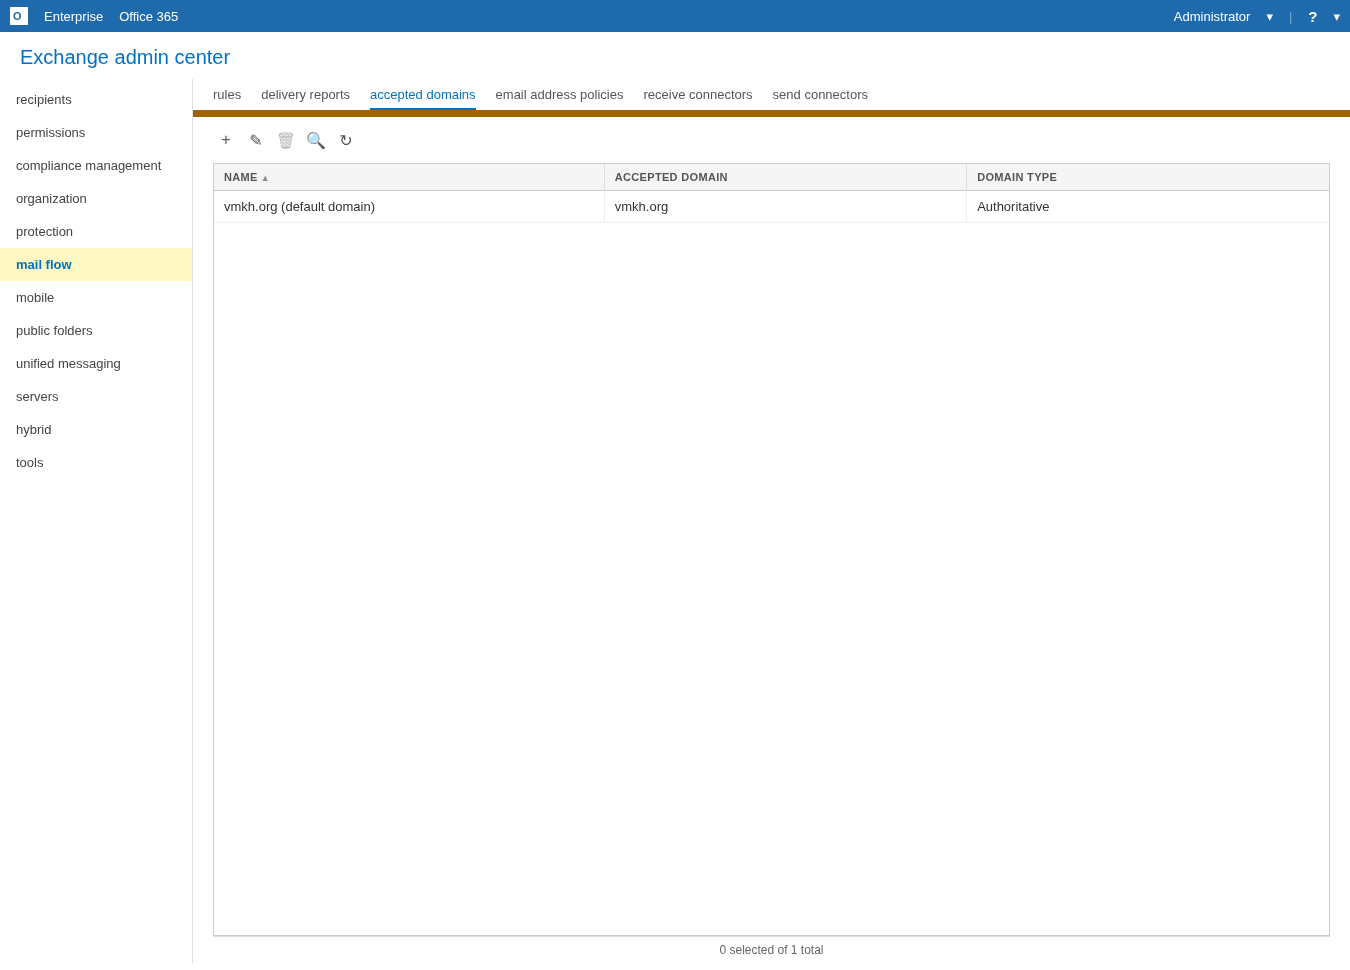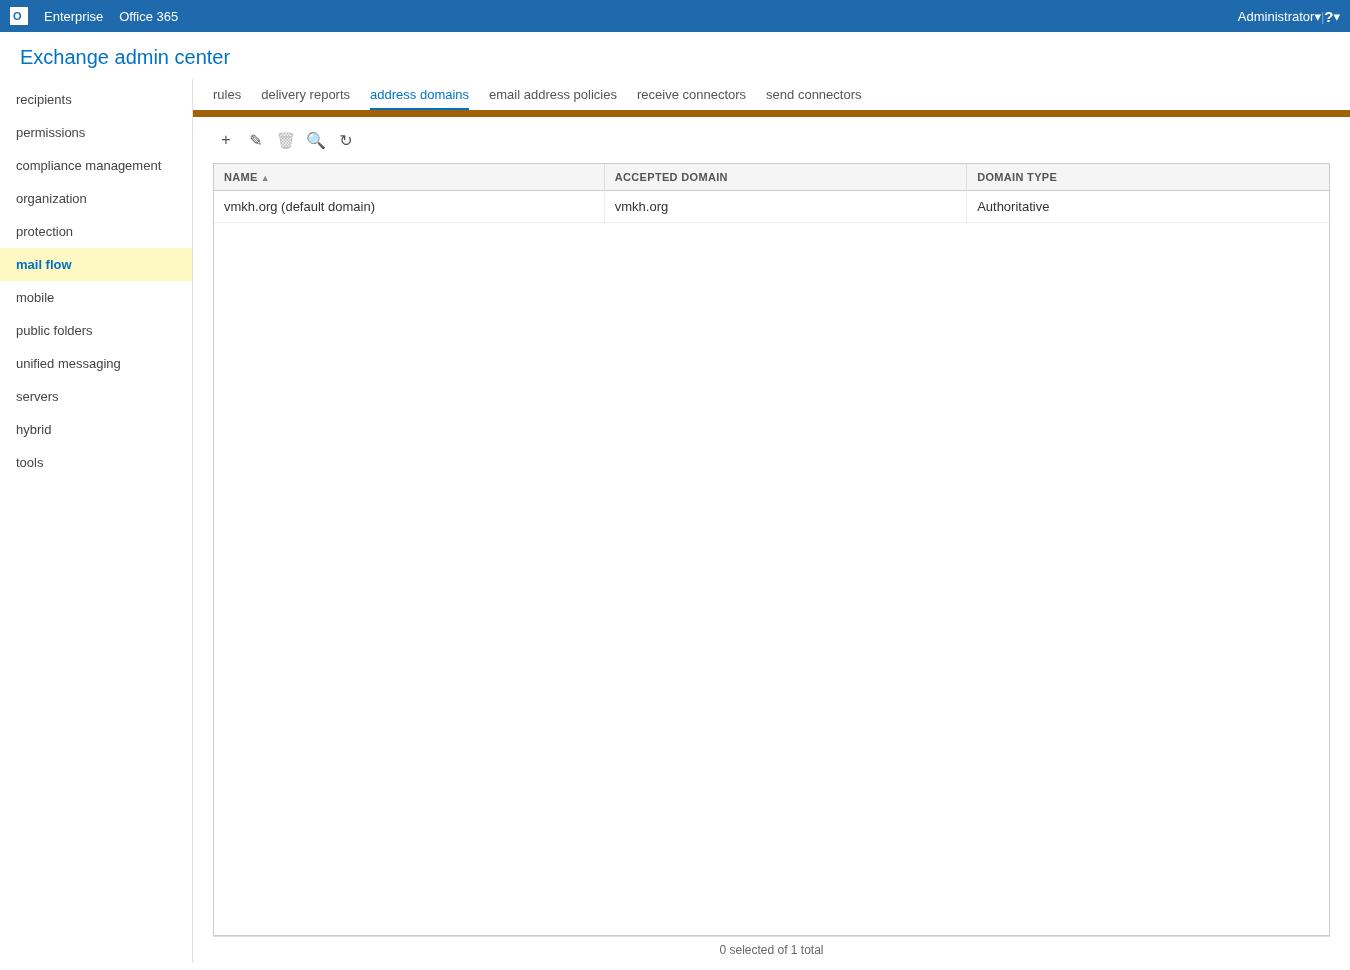--- a/index.html
+++ b/index.html
@@ -22,7 +22,7 @@
       display: flex; align-items: center; justify-content: center;
       font-size: 10px; font-weight: bold; color: #1e6aad;
     }
-    #topbar-right { display: flex; align-items: center; gap: 0; font-size: 13px; color: #fff; }
+    #topbar-right { display: flex; align-items: center; gap: 16px; font-size: 13px; color: #fff; }
 
     
     #page-title-area {

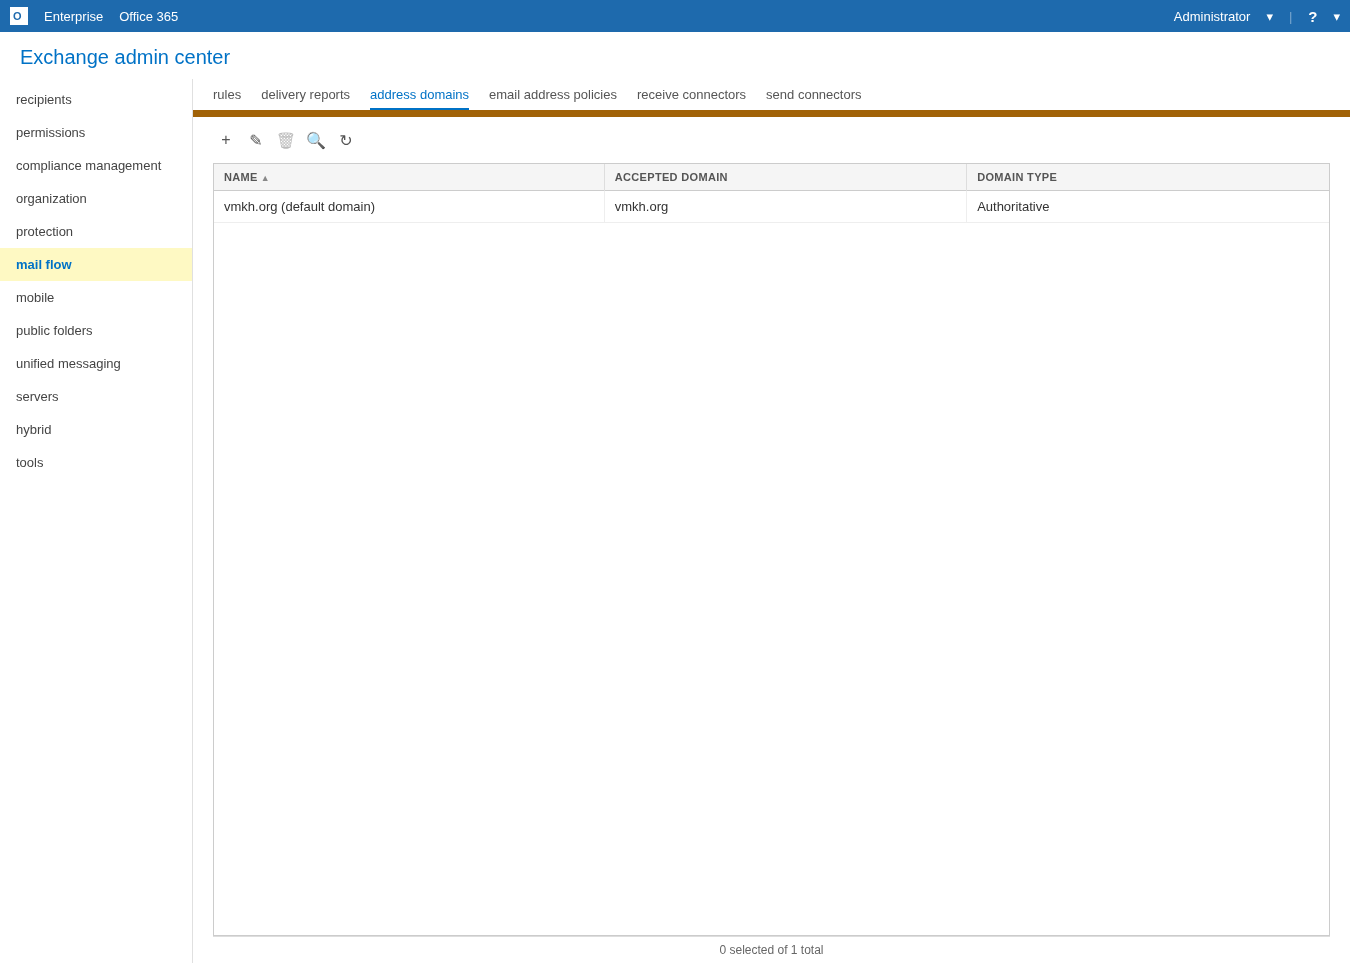--- a/index.html
+++ b/index.html
@@ -210,7 +210,7 @@
     <div id="tabs">
         <a class="tab" href="#">rules</a>
         <a class="tab" href="#">delivery reports</a>
-        <a class="tab active" href="#">address domains</a>
+        <a class="tab active" href="#">accepted domains</a>
         <a class="tab" href="#">email address policies</a>
         <a class="tab" href="#">receive connectors</a>
         <a class="tab" href="#">send connectors</a>

